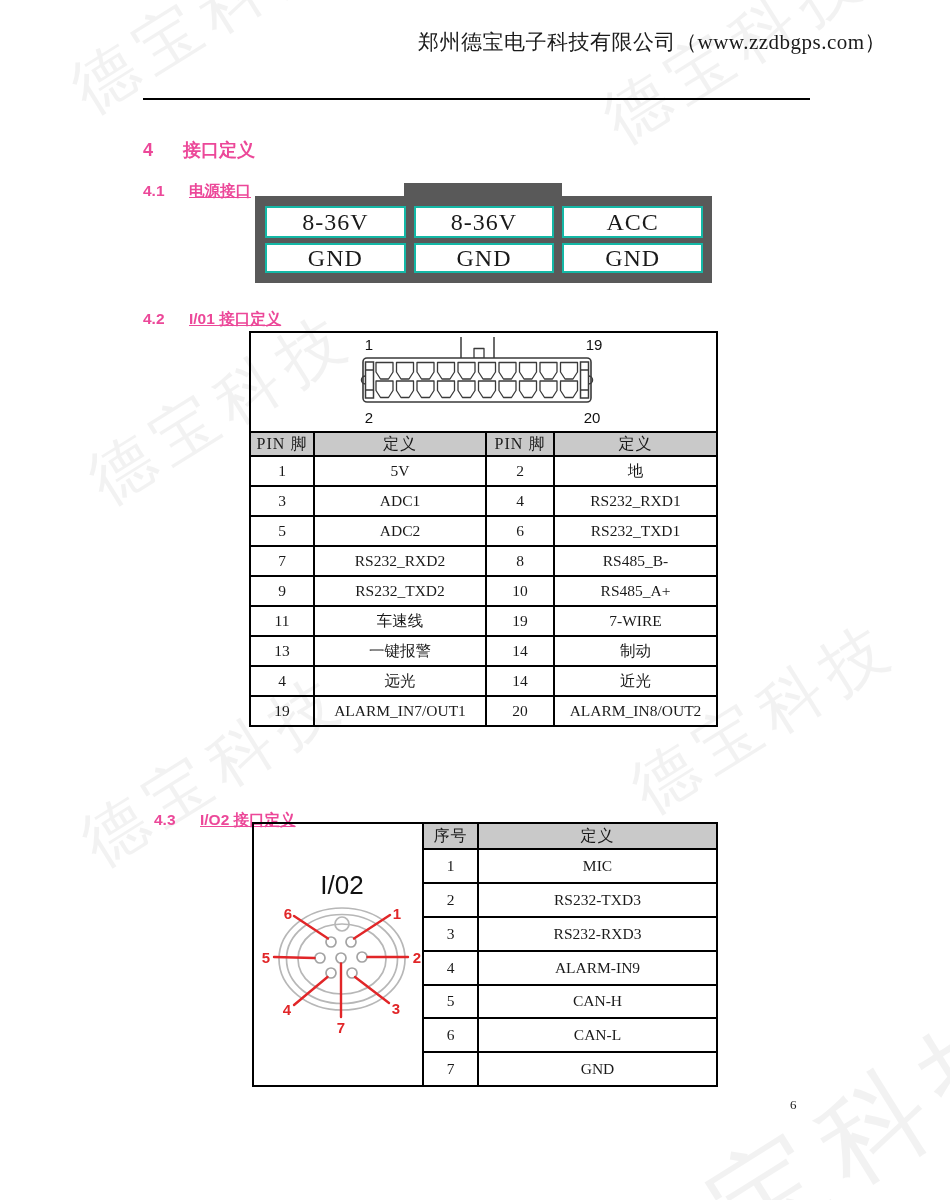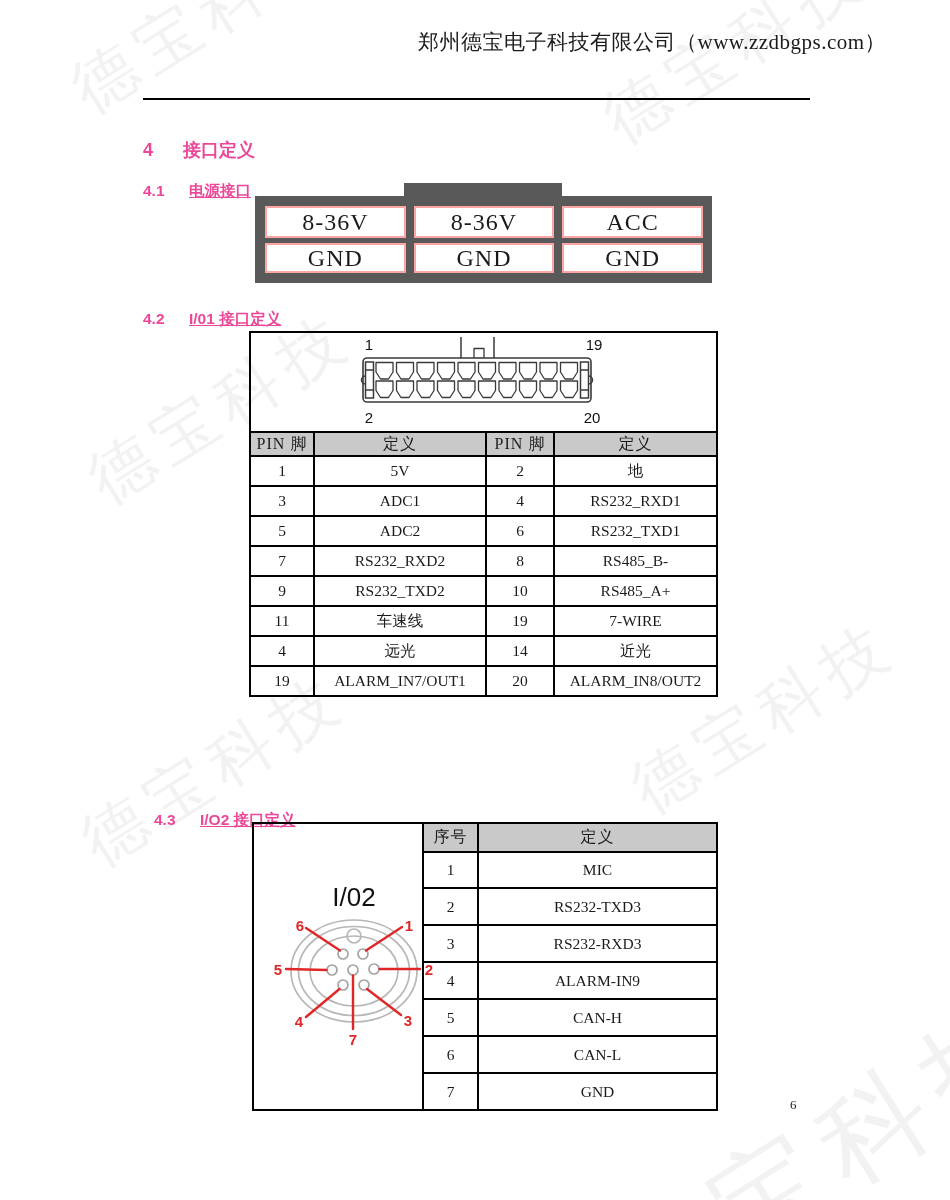--- a/index.html
+++ b/index.html
@@ -45,7 +45,7 @@
     gap:5px 8px; padding:10px 9px 10px 10px;
   }
   .pwr-cell {
-    background:#fff; border:2px solid #fca5a5; display:flex; align-items:center; justify-content:center;
+    background:#fff; border:2px solid #14b8a6; display:flex; align-items:center; justify-content:center;
     font-size:24px; letter-spacing:1px;
   }
   

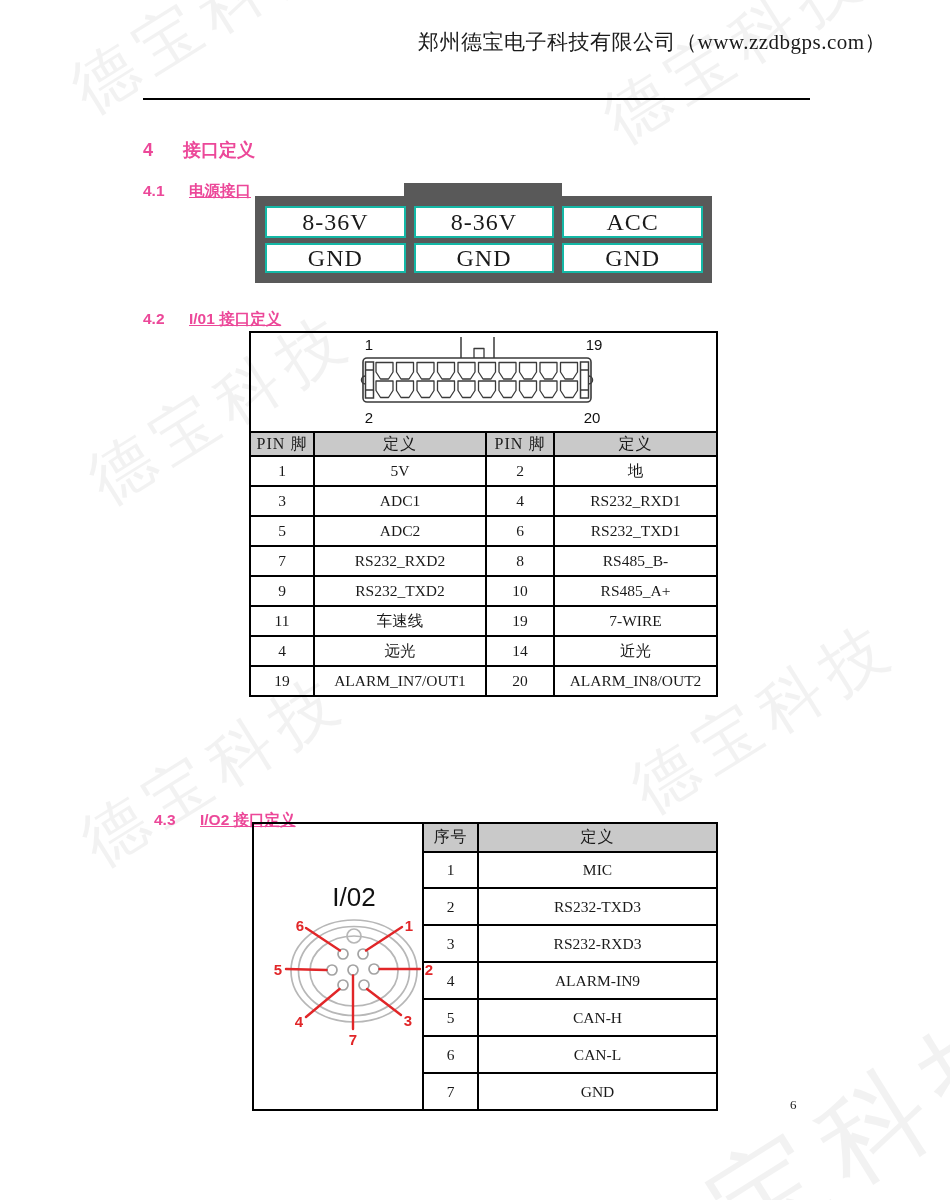--- a/index.html
+++ b/index.html
@@ -196,6 +196,12 @@
           <td>7-WIRE</td>
         </tr>
     <tr>
+          <td>13</td>
+          <td>一键报警</td>
+          <td>14</td>
+          <td>制动</td>
+        </tr>
+    <tr>
           <td>4</td>
           <td>远光</td>
           <td>14</td>

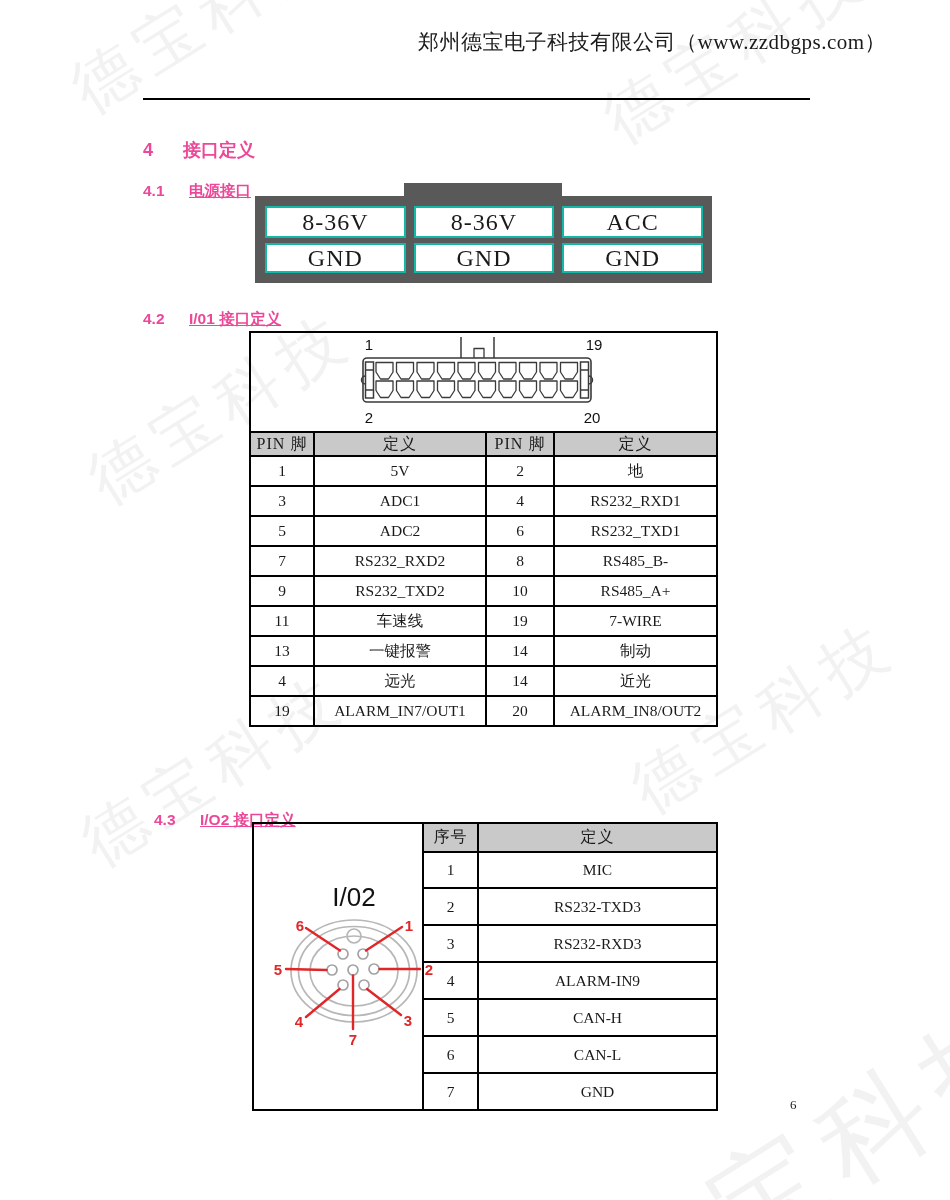--- a/index.html
+++ b/index.html
@@ -57,7 +57,7 @@
   .tbl-io1 td.img-cell { height:94px; padding:0; }
   .tbl-io2 { left:252px; top:822px; width:464px; }
   .tbl-io2 td { height:31px; }
-  .tbl-io2 td.img-cell { padding:16px; }
+  .tbl-io2 td.img-cell { padding:4px; }
   
   .dseg  { stroke:#3a3a3a; stroke-width:1.5; fill:none; }
   .dsock { stroke:#3a3a3a; stroke-width:1.3; fill:#fff; stroke-linejoin:round; }

